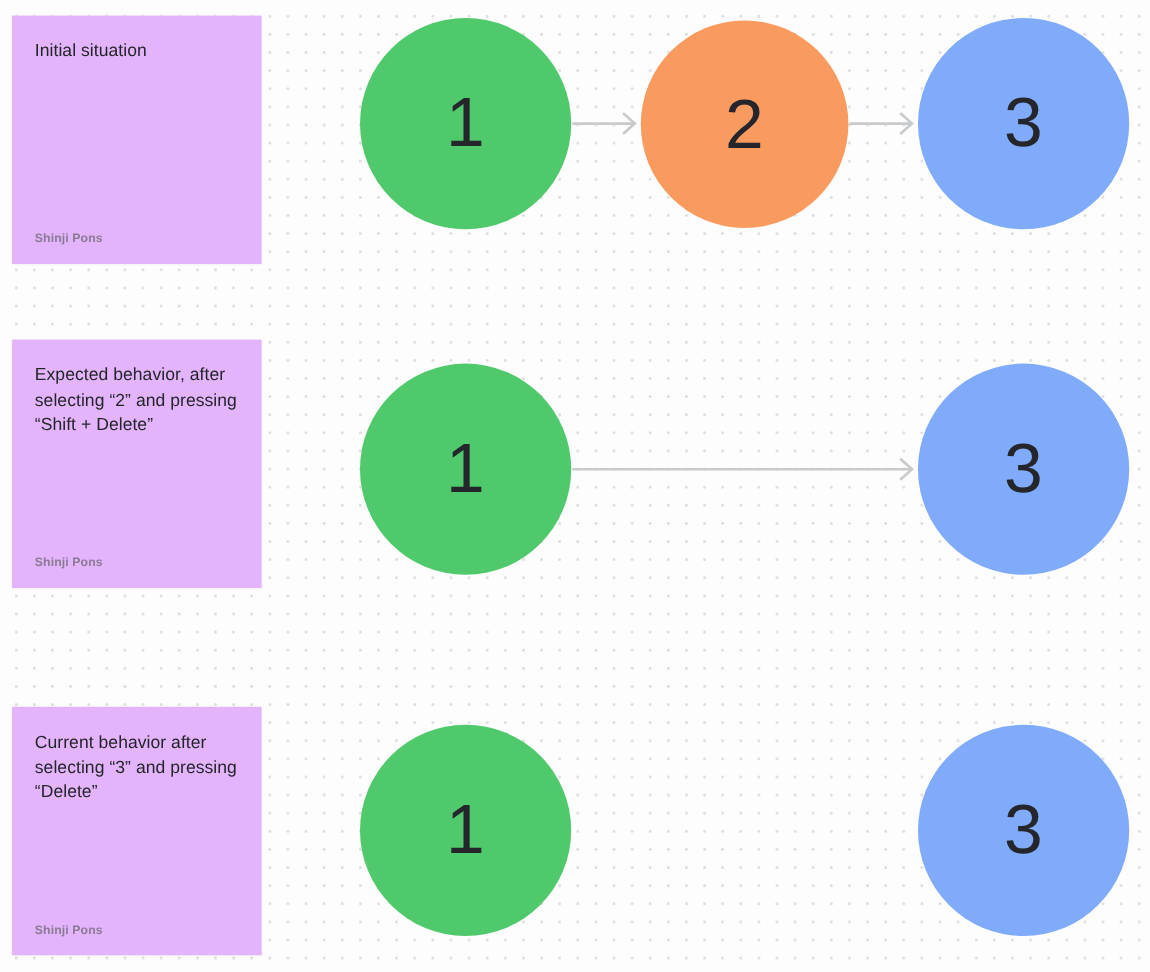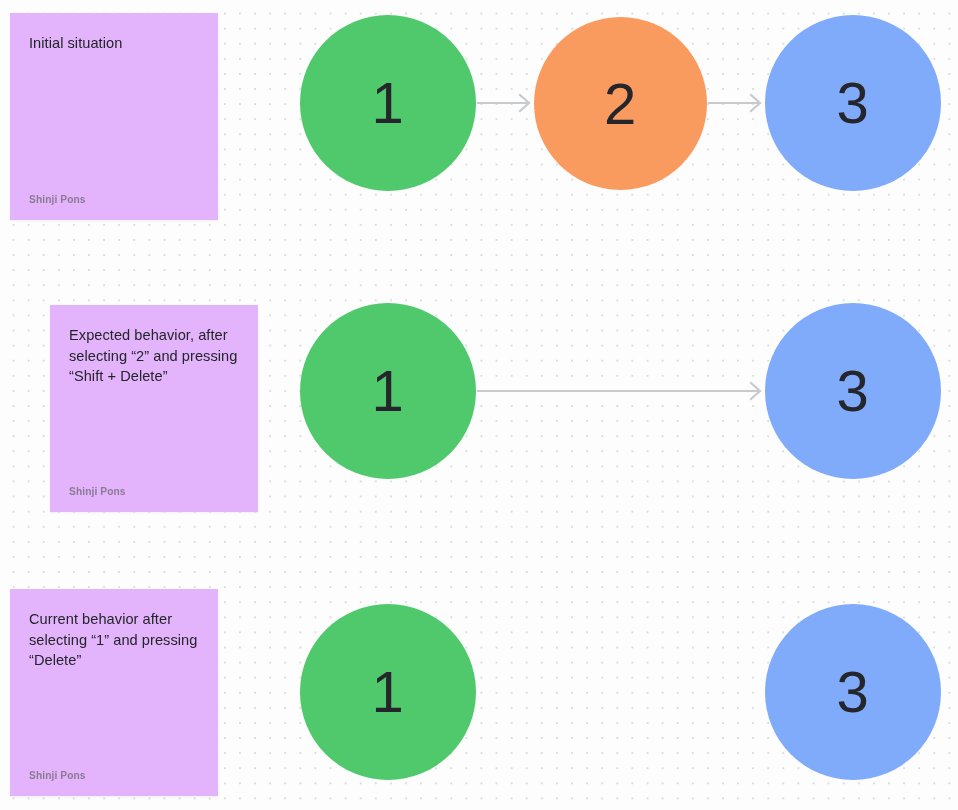--- a/index.html
+++ b/index.html
@@ -111,7 +111,7 @@
     <span class="node-label">3</span>
   </div>
 
-  <div class="sticky" style="left:10px; top:305px; width:208px; height:207px;margin-left:40px;">
+  <div class="sticky" style="left:10px; top:283px; width:208px; height:207px;">
     <div class="sticky-text">Expected behavior, after selecting “2” and pressing “Shift + Delete”</div>
     <div class="sticky-author">Shinji Pons</div>
   </div>

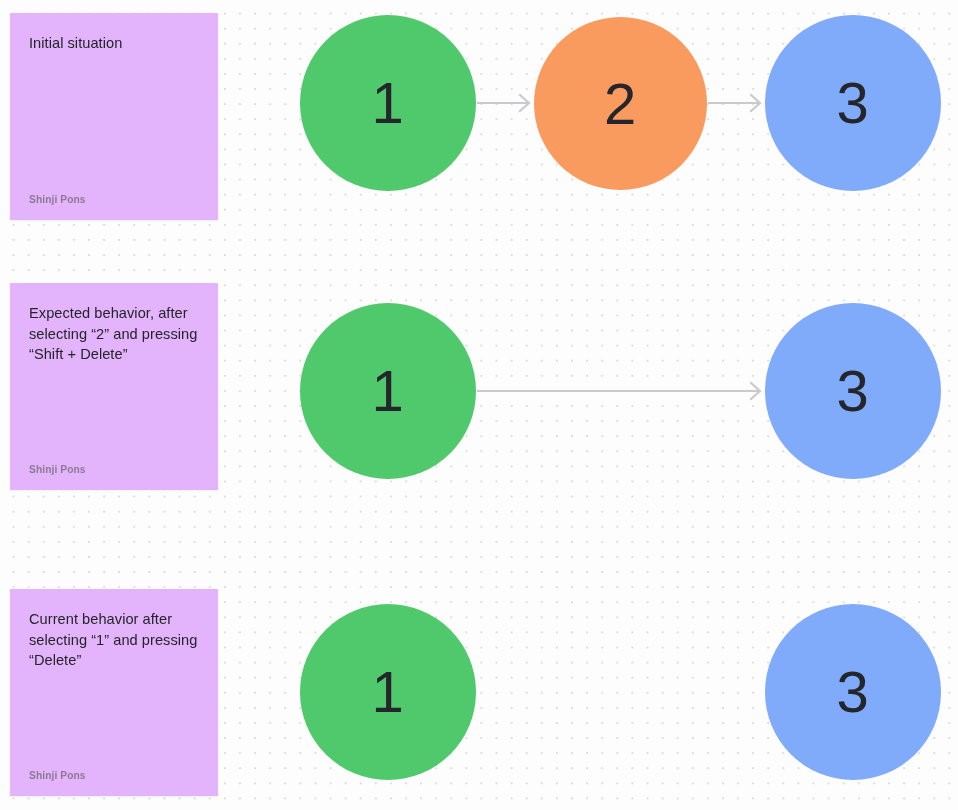--- a/index.html
+++ b/index.html
@@ -130,7 +130,7 @@
   </div>
 
   <div class="sticky" style="left:10px; top:589px; width:208px; height:207px;">
-    <div class="sticky-text">Current behavior after selecting “1” and pressing “Delete”</div>
+    <div class="sticky-text">Current behavior after selecting “3” and pressing “Delete”</div>
     <div class="sticky-author">Shinji Pons</div>
   </div>
 

